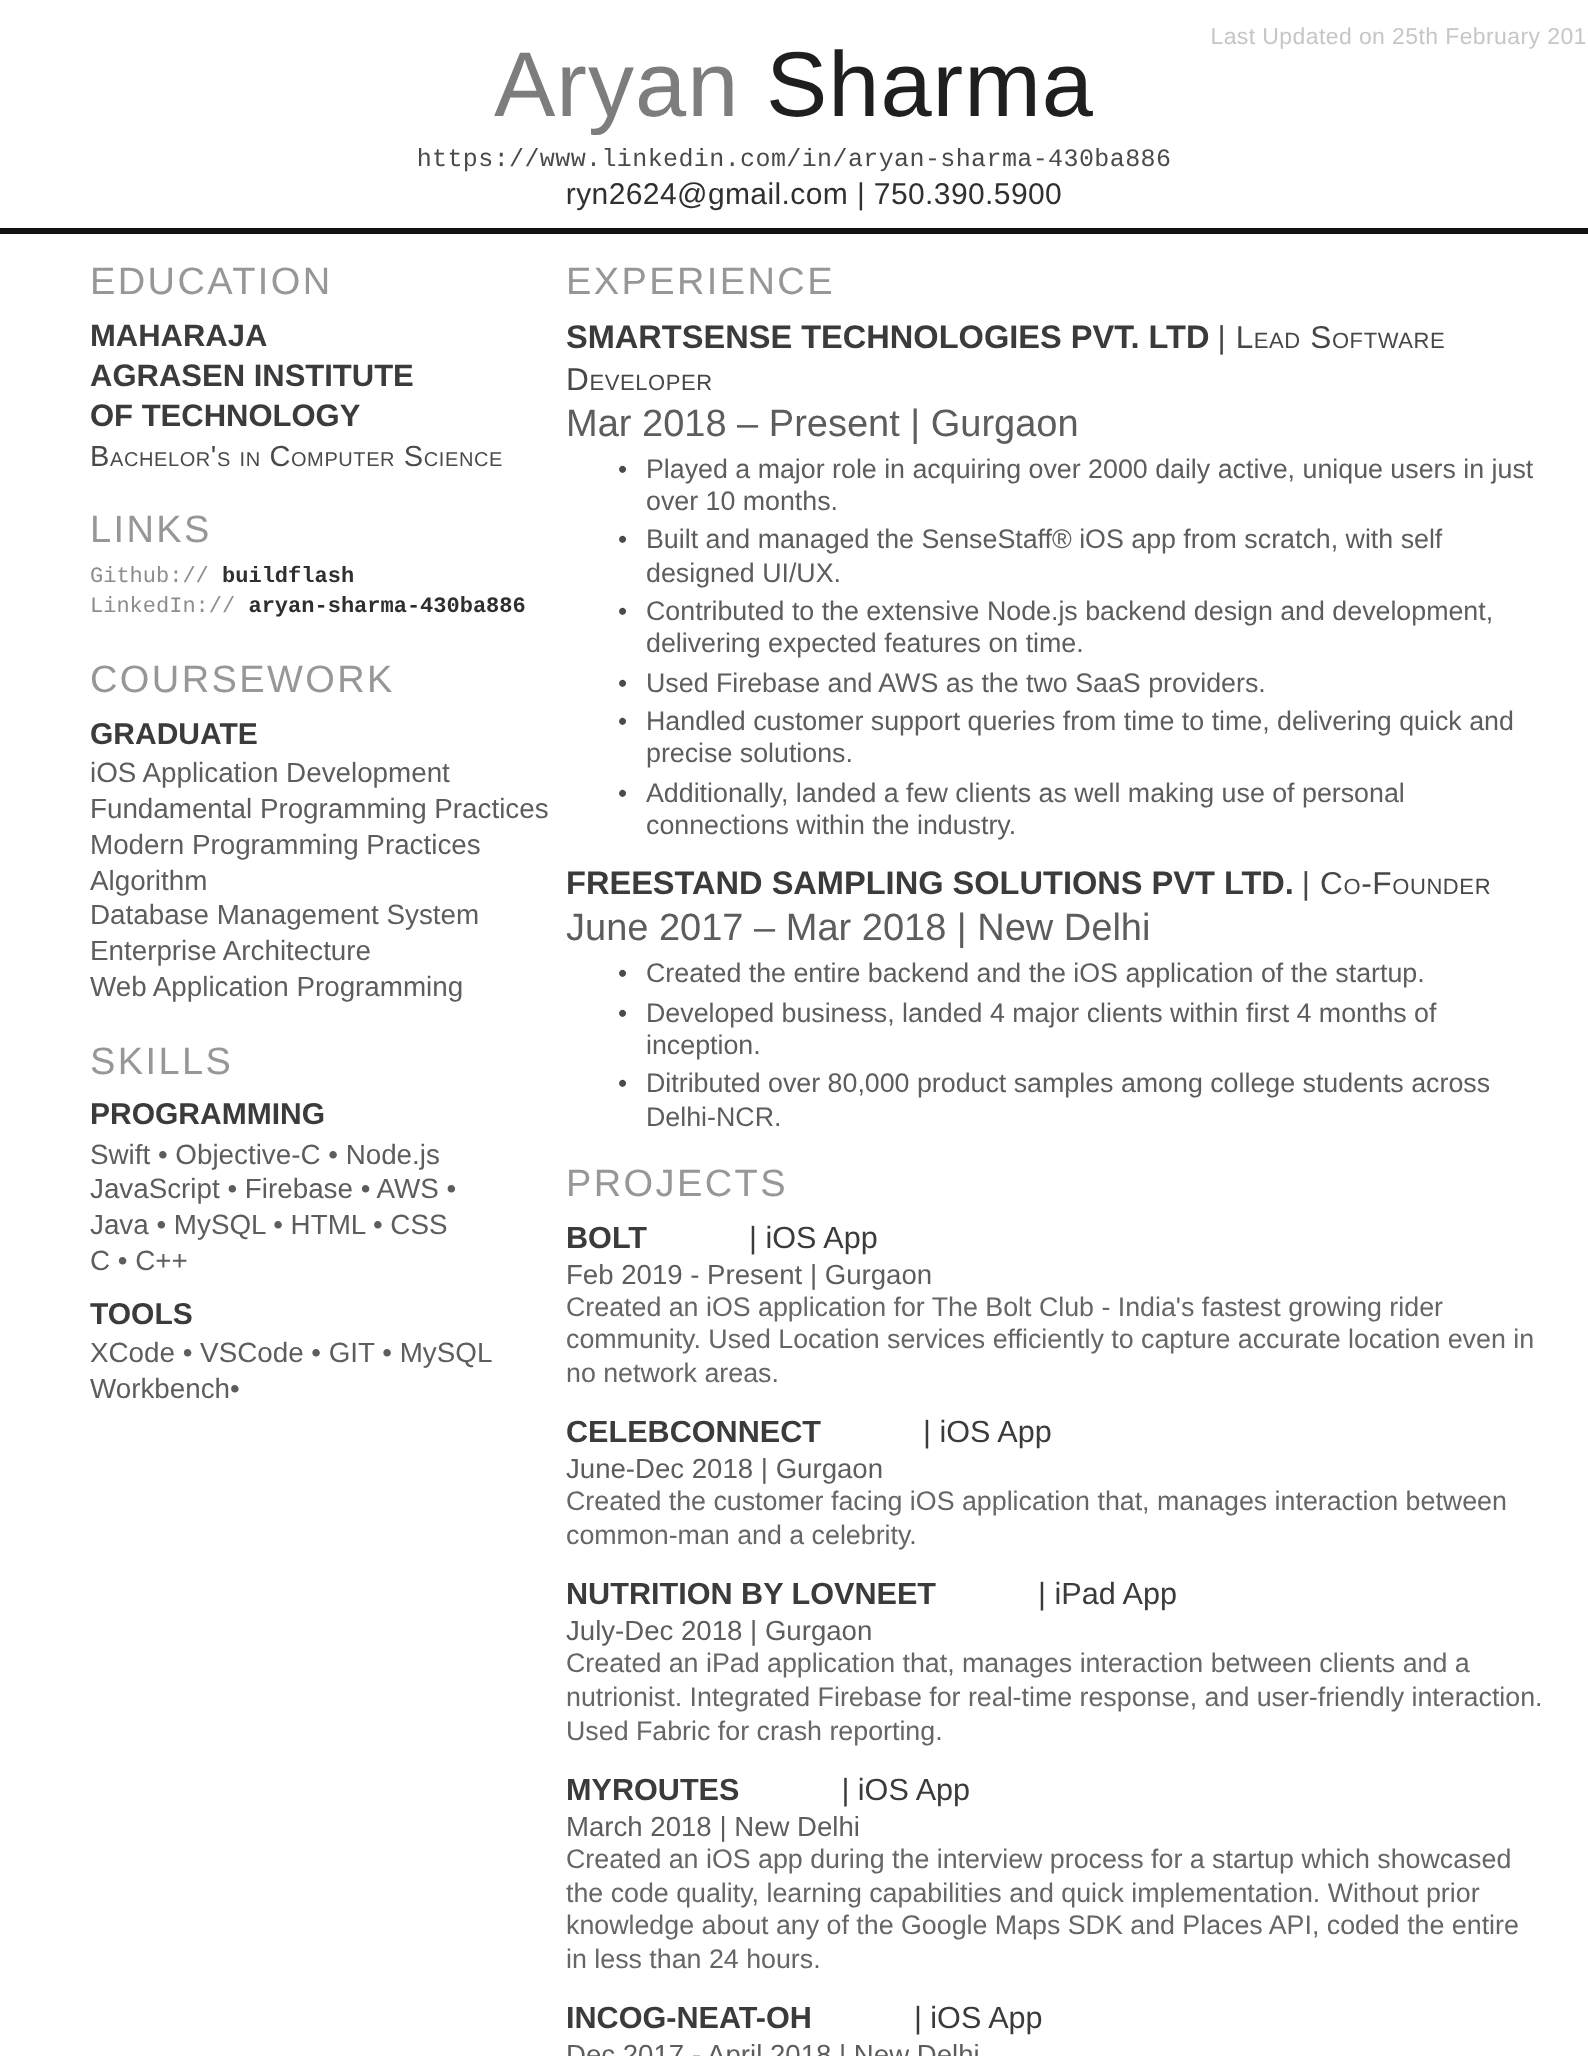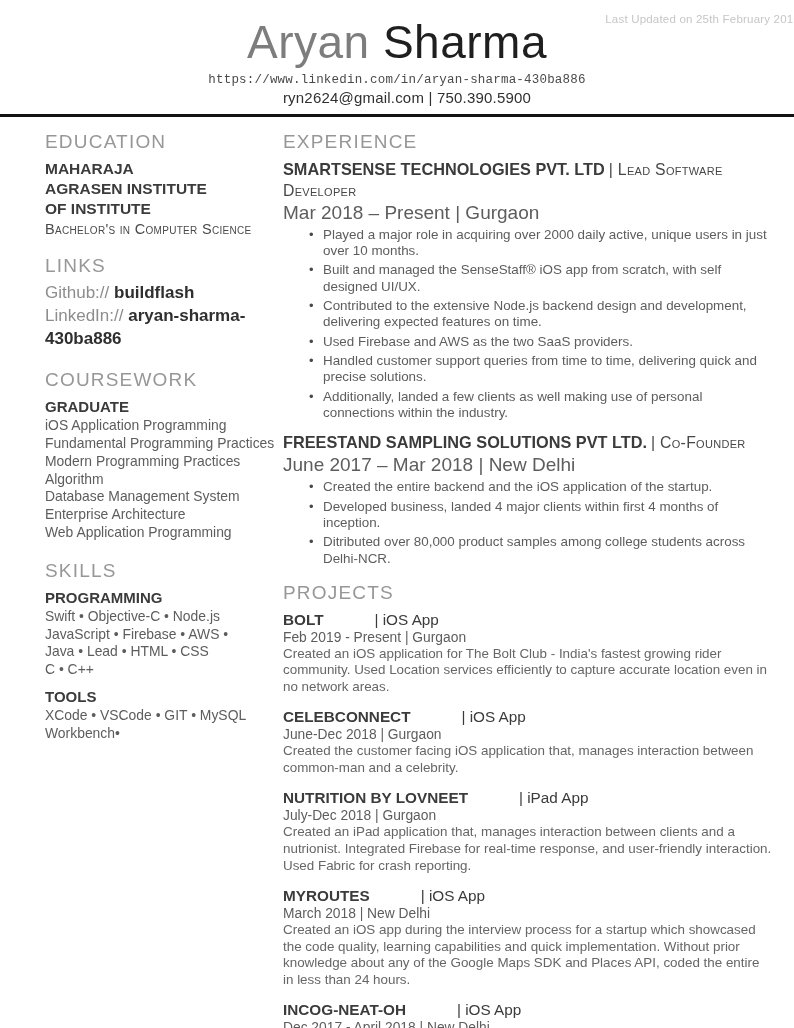--- a/index.html
+++ b/index.html
@@ -94,7 +94,7 @@
       <div class="section-heading">EDUCATION</div>
       <div class="school-line">MAHARAJA</div>
       <div class="school-line">AGRASEN INSTITUTE</div>
-      <div class="school-line">OF INSTITUTE</div>
+      <div class="school-line">OF TECHNOLOGY</div>
       <div class="degree">Bachelor's in Computer Science</div>
     </div>
 

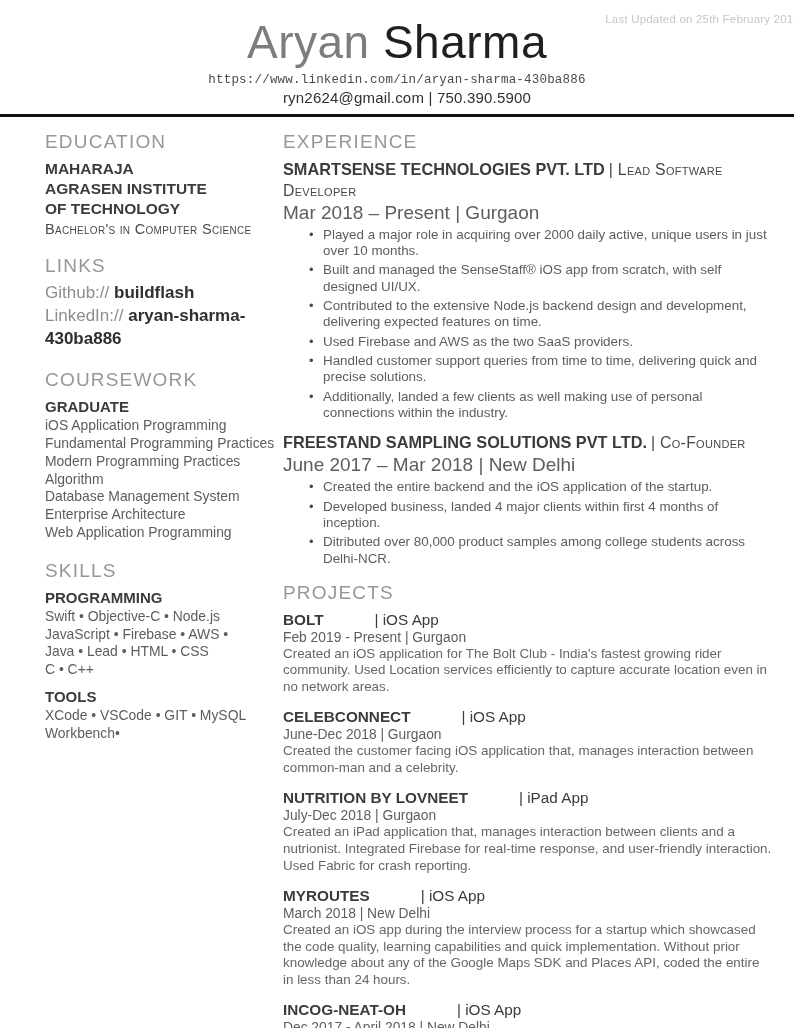--- a/index.html
+++ b/index.html
@@ -45,7 +45,7 @@
     font-variant:small-caps; font-size:14.5px; color:#4a4a4a;
     letter-spacing:.3px; margin-top:2px; white-space:nowrap;
   }
-  .link-line { font-size:17px; color:#8d8d8d; line-height:1.35; }
+  .link-line { font-size:11px; color:#8d8d8d; line-height:1.35;font-family:Liberation Mono, monospace; }
   .link-value { color:#2f2f2f; font-weight:700; }
   .subhead { font-size:15px; font-weight:700; color:#3b3b3b; line-height:1.35; }
   .course-item, .skill-line { font-size:13.9px; color:#5d5d5d; line-height:1.28; white-space:nowrap; }

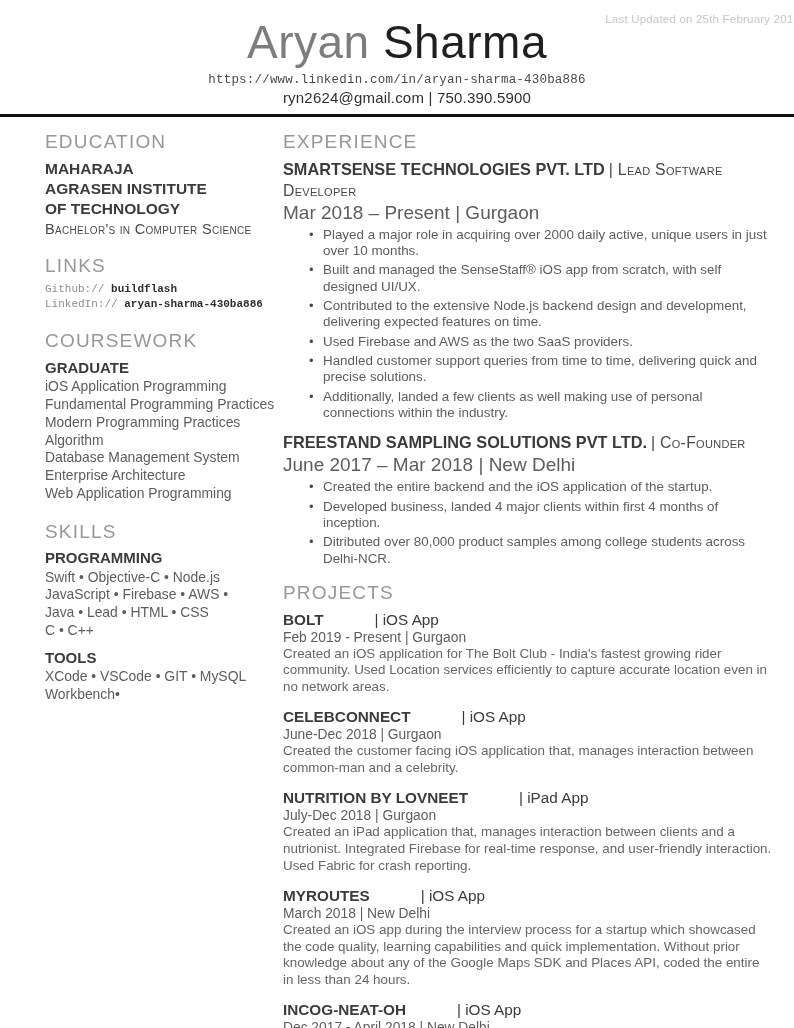--- a/index.html
+++ b/index.html
@@ -113,7 +113,7 @@
     <div class="lblock">
       <div class="section-heading">COURSEWORK</div>
       <div class="subhead">GRADUATE</div>
-      <div class="course-item">iOS Application Programming</div>
+      <div class="course-item">iOS Application Development</div>
       <div class="course-item">Fundamental Programming Practices</div>
       <div class="course-item">Modern Programming Practices</div>
       <div class="course-item">Algorithm</div>

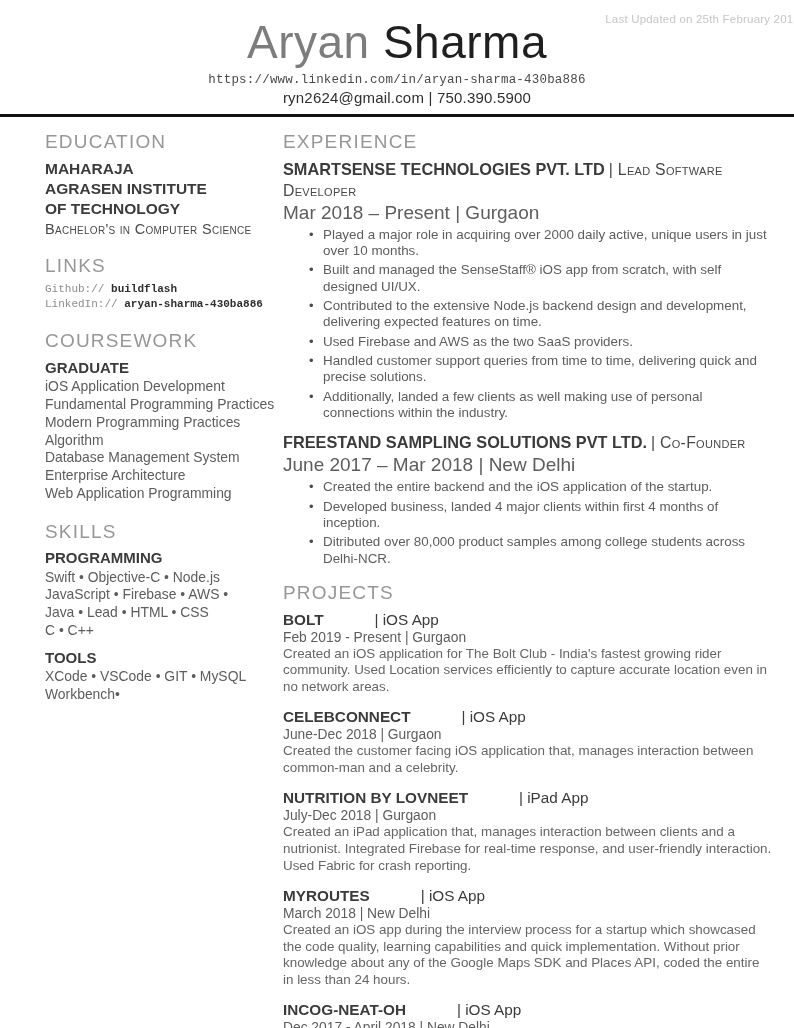--- a/index.html
+++ b/index.html
@@ -128,7 +128,7 @@
         <div class="subhead">PROGRAMMING</div>
         <div class="skill-line">Swift • Objective-C • Node.js</div>
         <div class="skill-line">JavaScript • Firebase • AWS •</div>
-        <div class="skill-line">Java • Lead • HTML • CSS</div>
+        <div class="skill-line">Java • MySQL • HTML • CSS</div>
         <div class="skill-line">C • C++</div>
       </div>
       <div class="skill-group">

